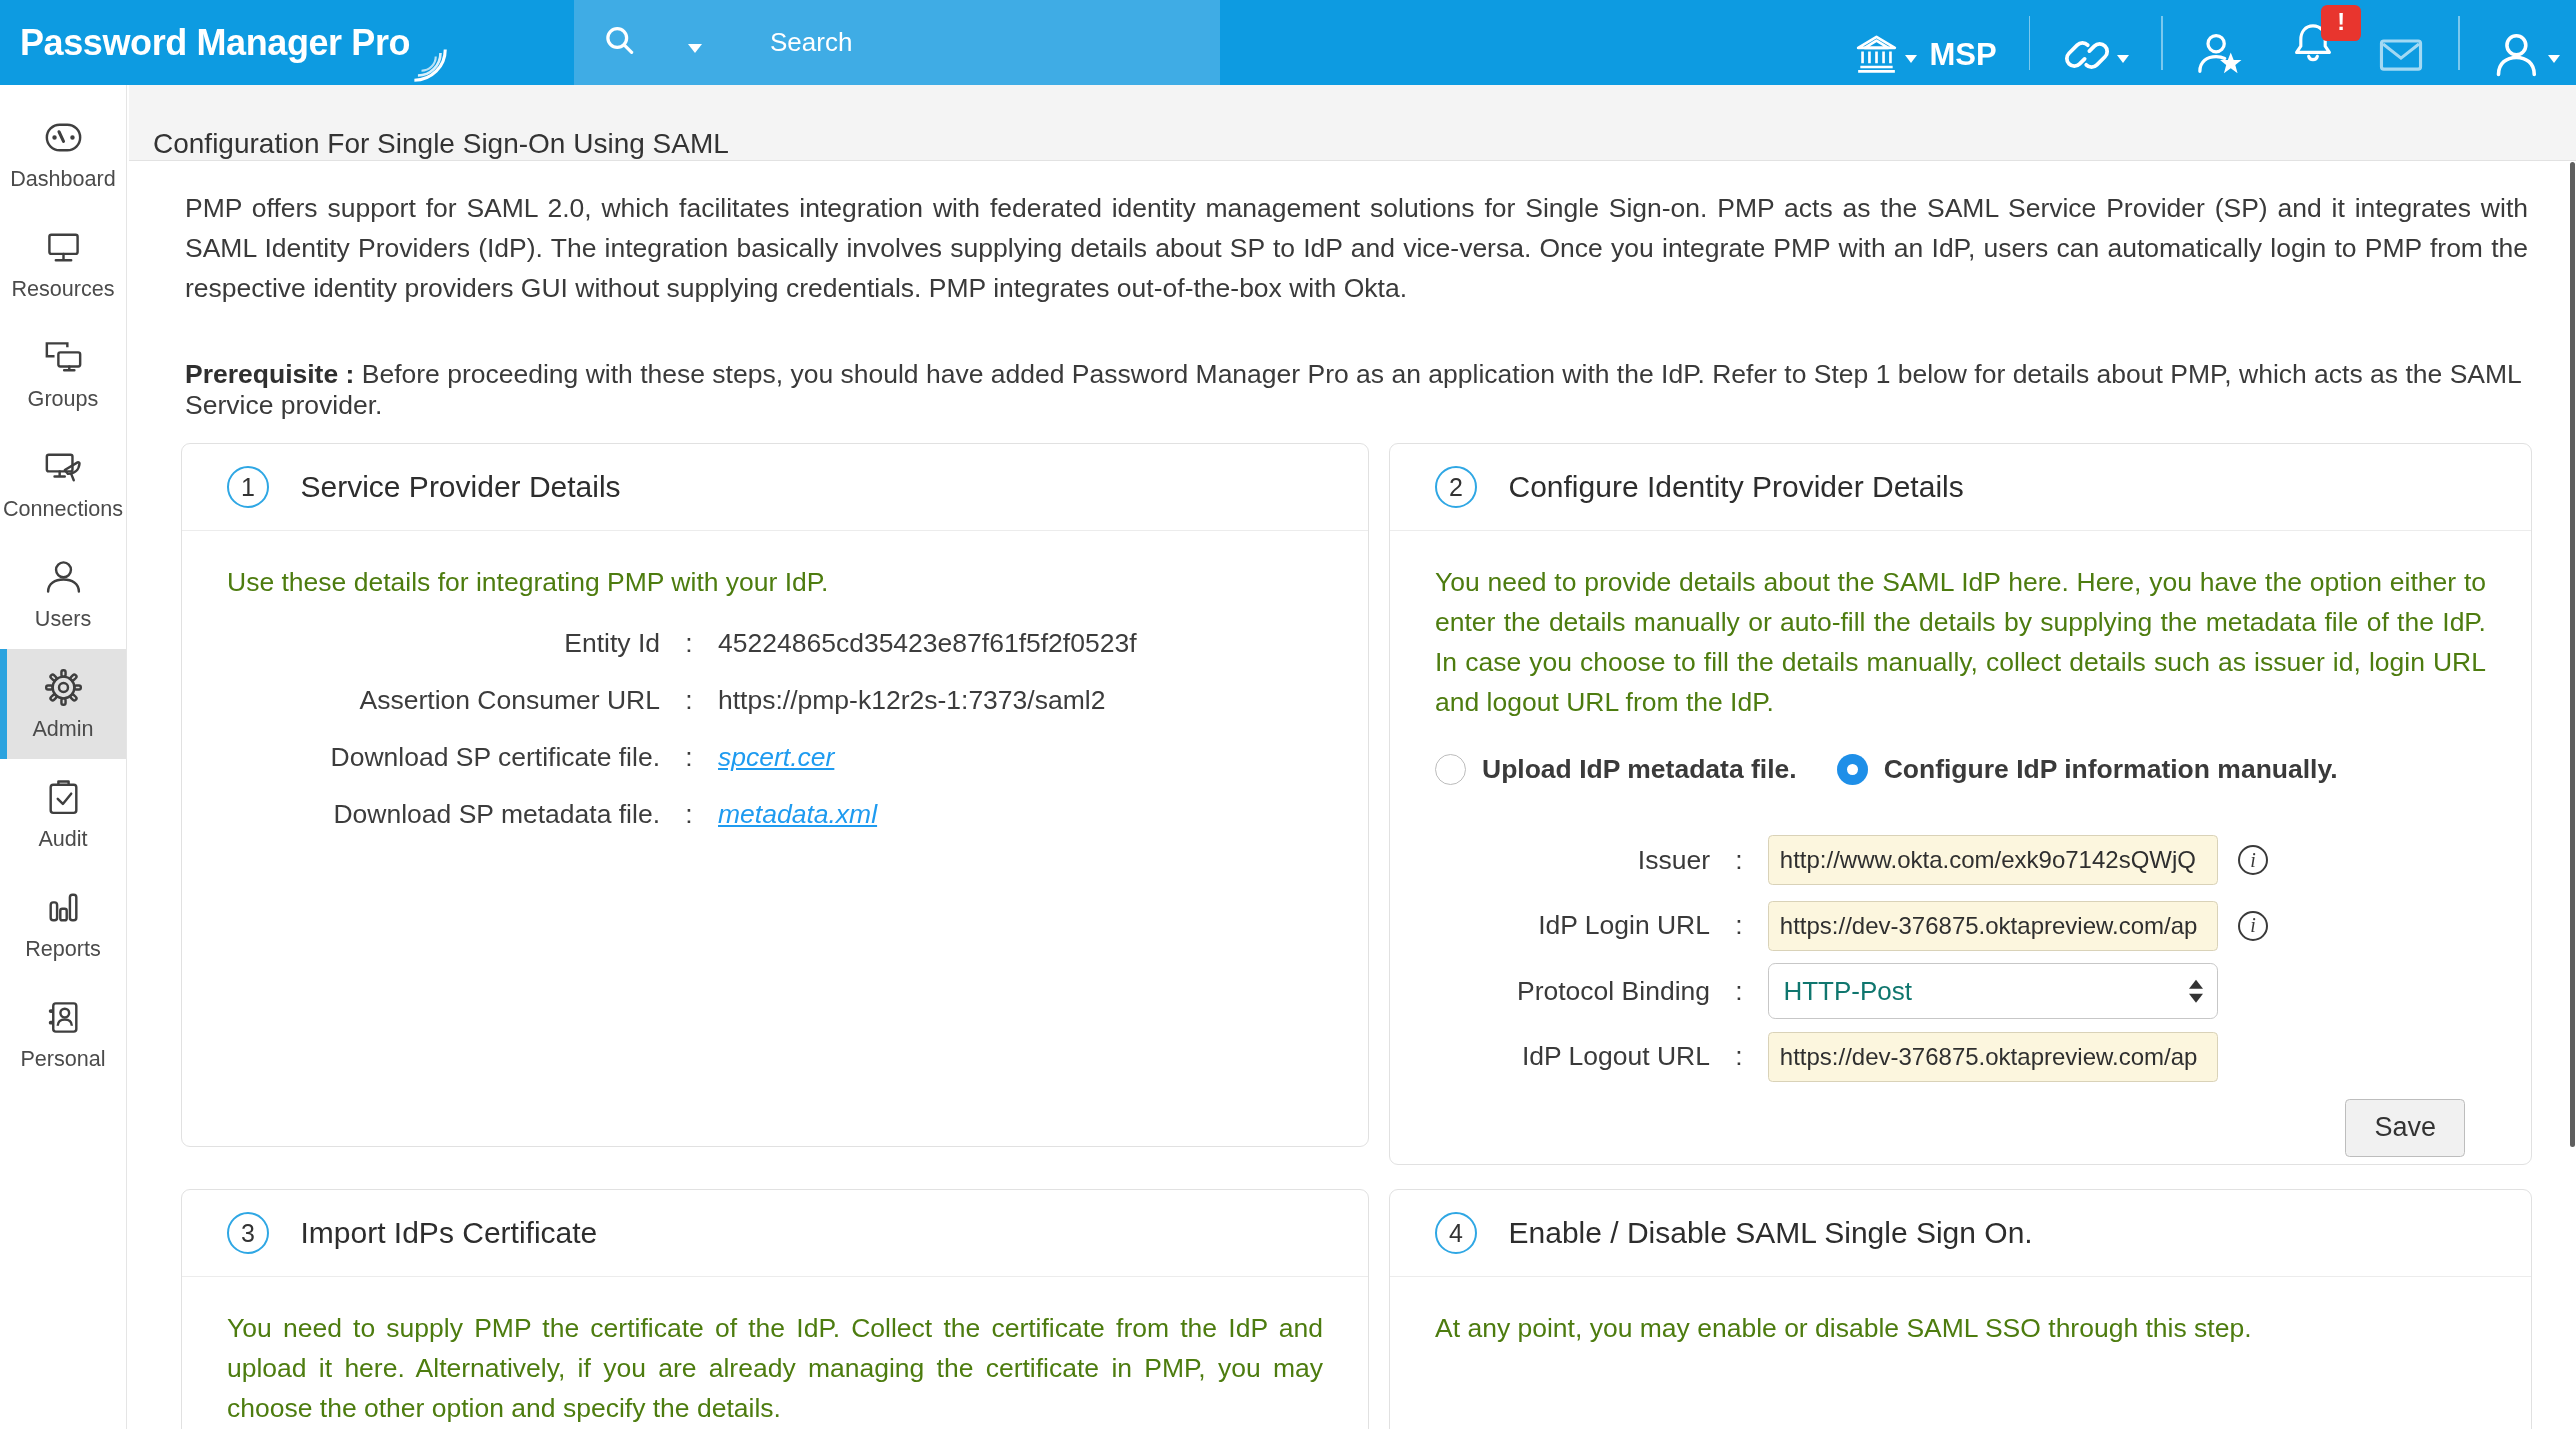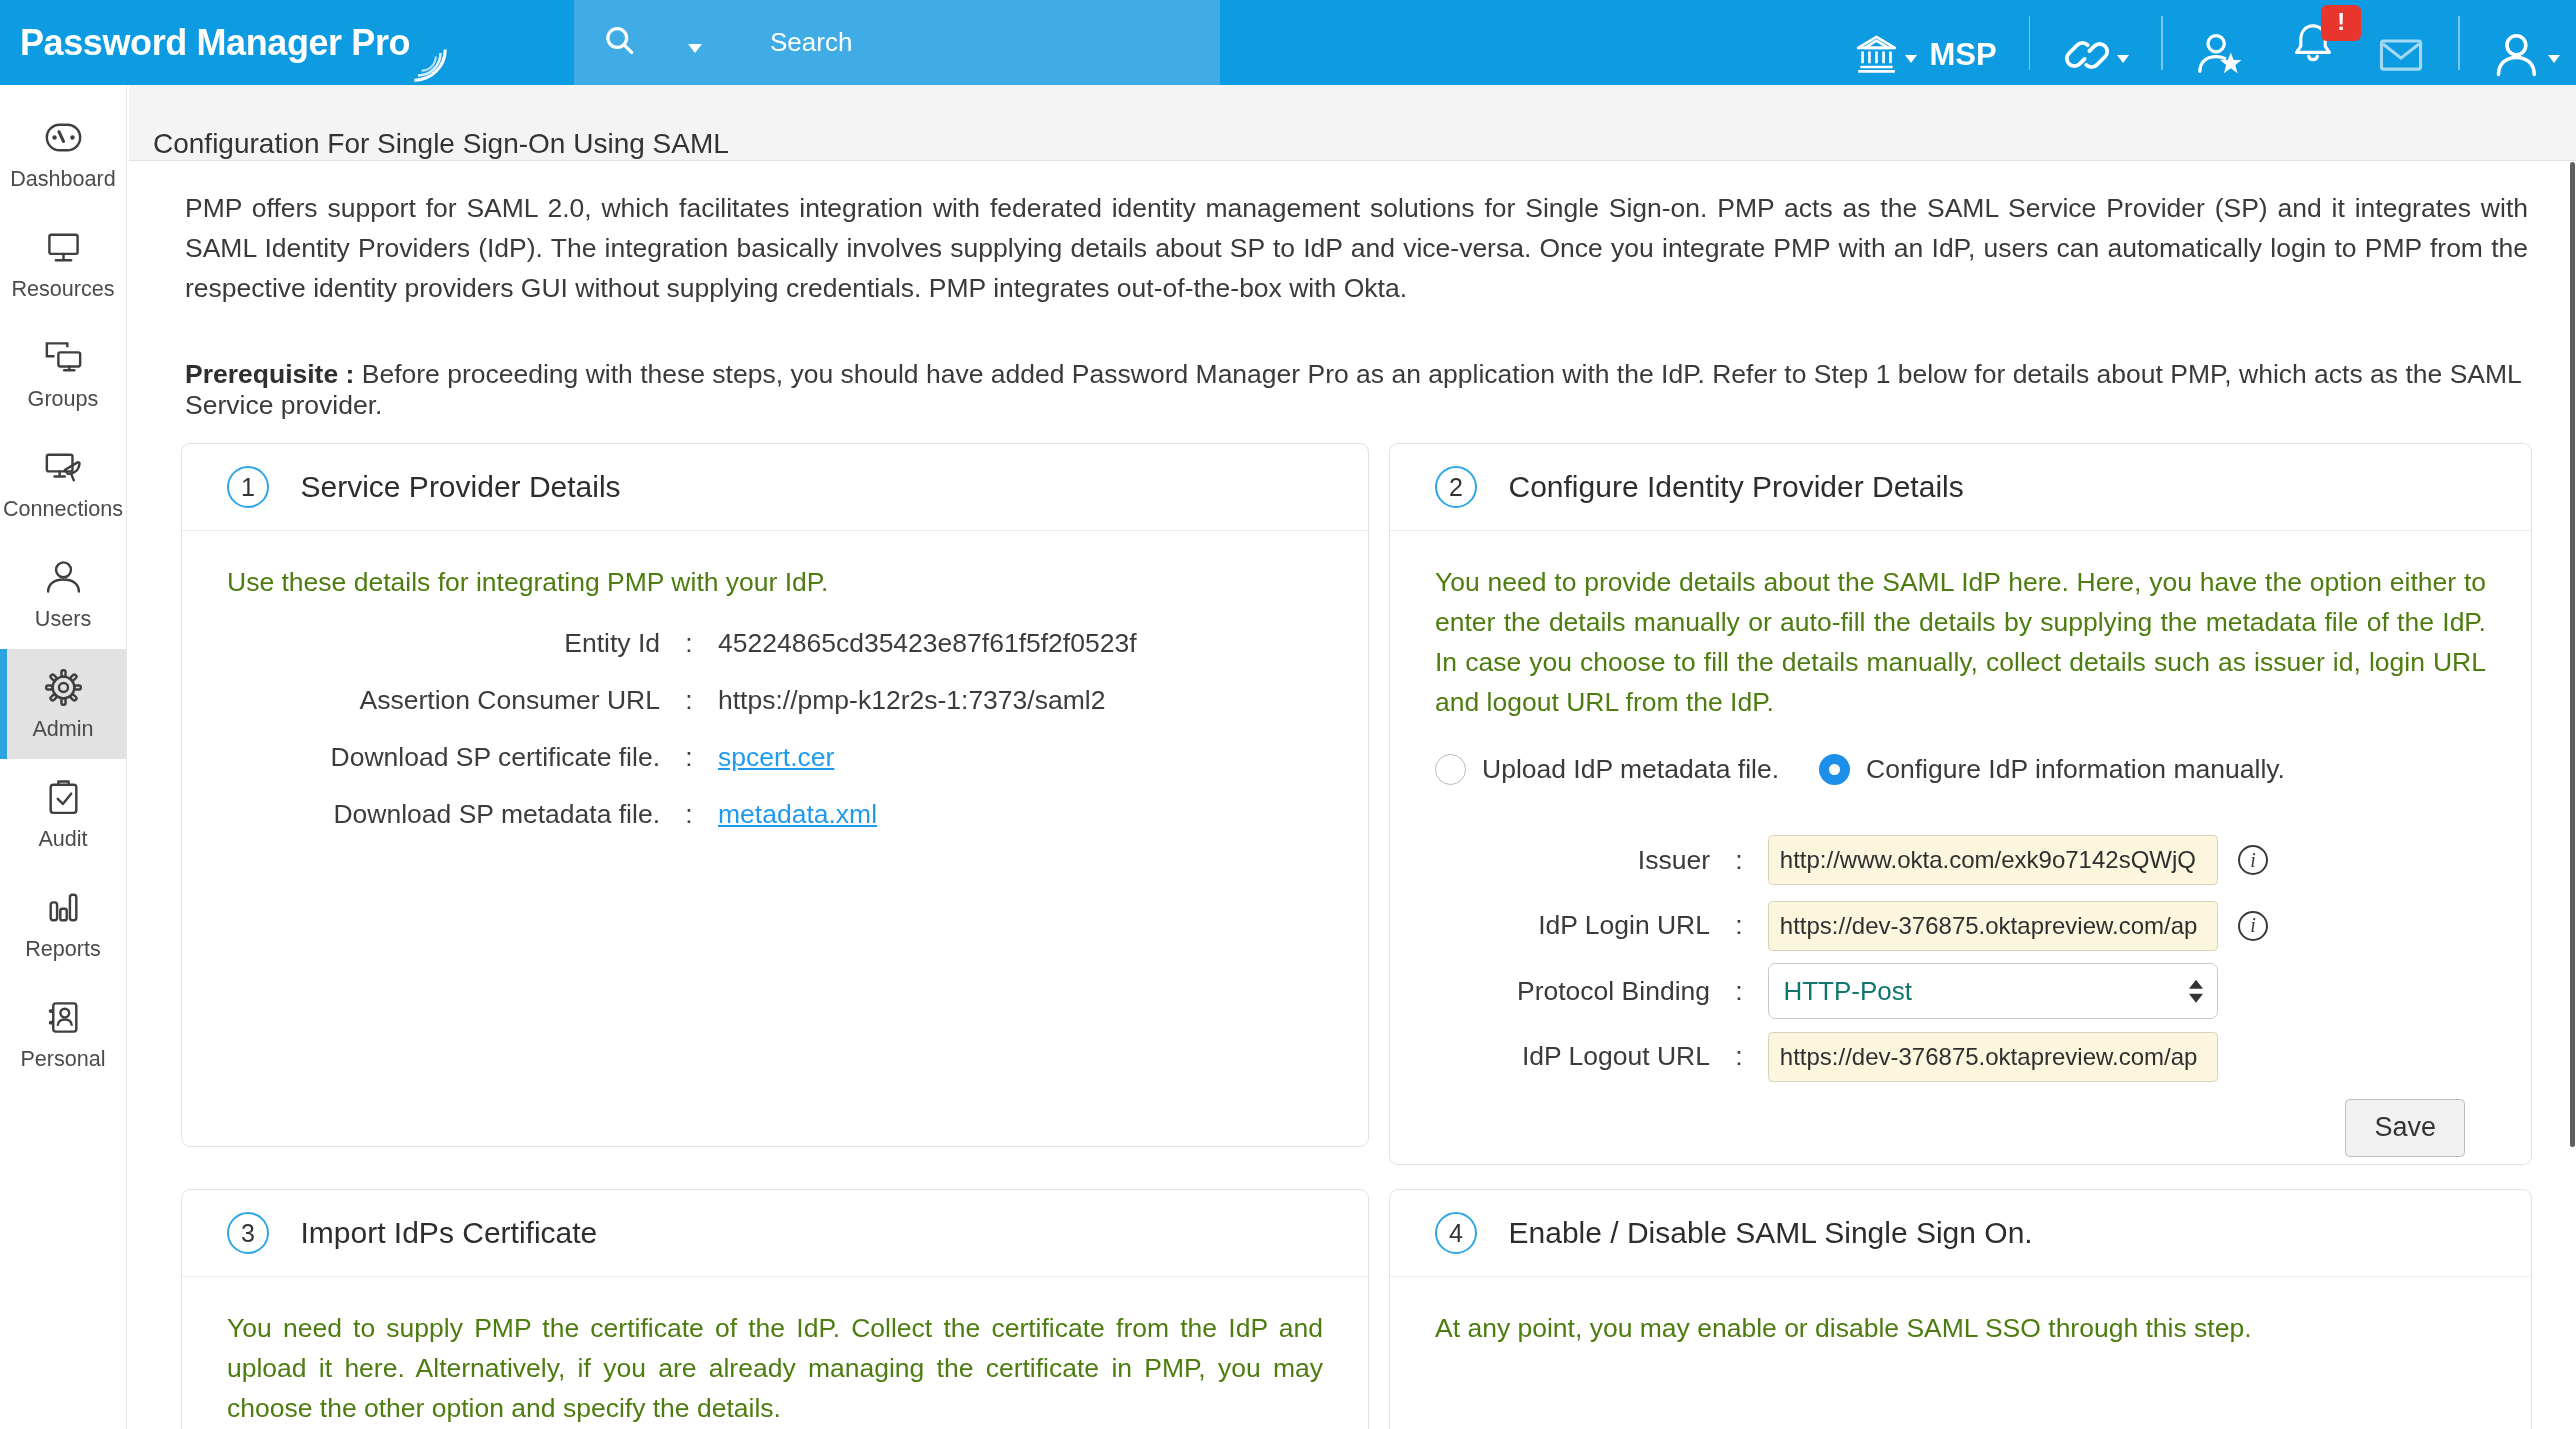--- a/index.html
+++ b/index.html
@@ -64,7 +64,7 @@
   .kv .k { width:433px; text-align:right; }
   .kv .c { width:58px; text-align:center; }
   .kv .c::before { content:":"; }
-  .kv a { color:#1e9bf0; text-decoration:underline; cursor:pointer; }
+  .kv a { color:#1e9bf0; text-decoration:underline; cursor:pointer;font-style:italic; }
 
   
   .radio-row { display:flex; align-items:center; margin-top:32px; font-size:26.5px; color:#3a3a3a; }

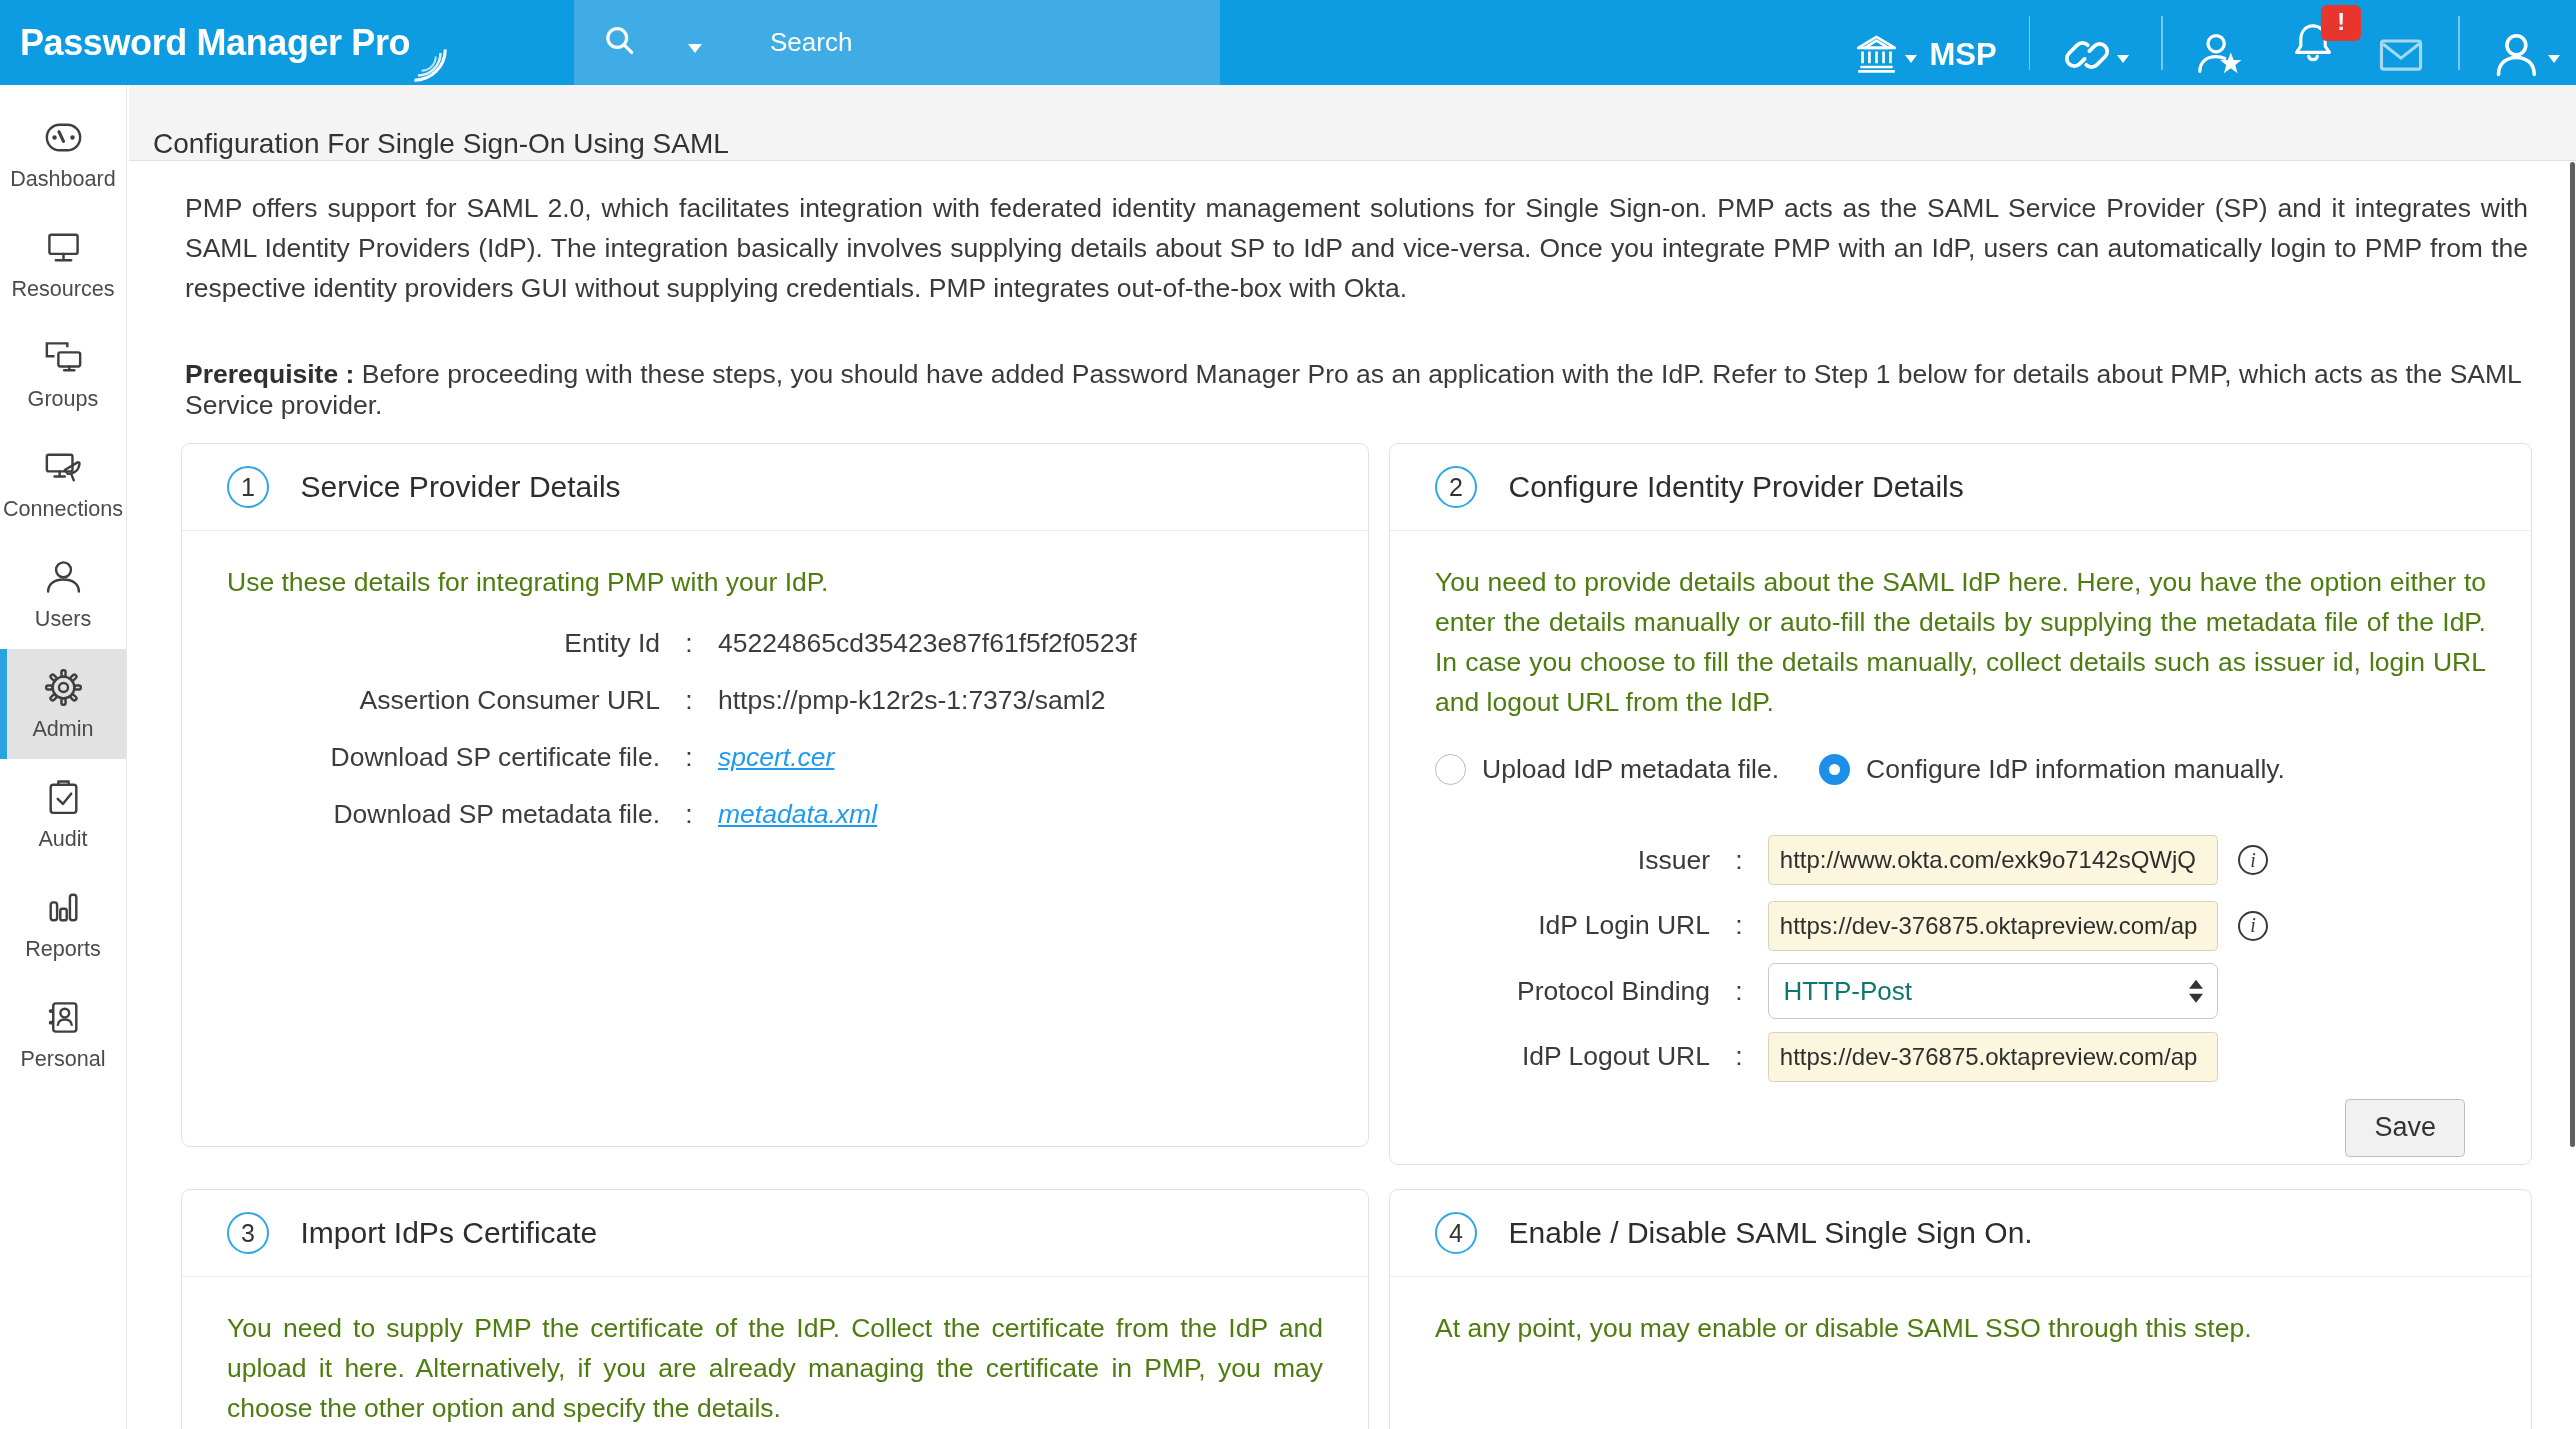--- a/index.html
+++ b/index.html
@@ -67,7 +67,7 @@
   .kv a { color:#1e9bf0; text-decoration:underline; cursor:pointer;font-style:italic; }
 
   
-  .radio-row { display:flex; align-items:center; margin-top:32px; font-size:26.5px; color:#3a3a3a; }
+  .radio-row { display:flex; align-items:center; margin-top:32px; font-size:26.5px; color:#3a3a3a;font-weight:bold; }
   .radio { width:31px; height:31px; border-radius:50%; flex:0 0 auto; margin-right:16px; }
   .radio.off { border:1.8px solid #bcbcbc; background:#fff; }
   .radio.on { background:#1e8fe8; display:flex; align-items:center; justify-content:center; }

